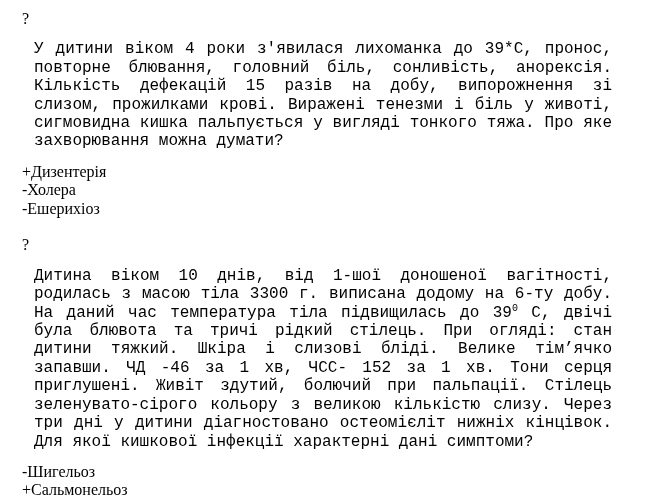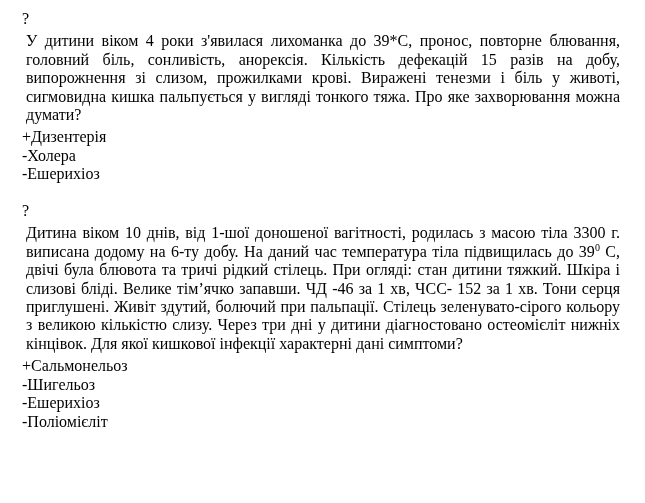--- a/index.html
+++ b/index.html
@@ -28,7 +28,8 @@
       line-height: 18.4px;
       text-align: justify;
       text-align-last: left;
-      margin: 4px;
+      margin: 12px;
+      font-family: Liberation Mono, monospace;
     }
     .blank {
       height: 18.4px;

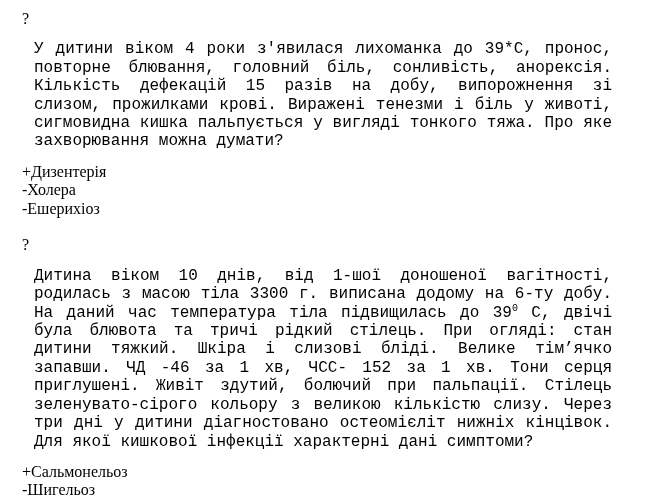--- a/index.html
+++ b/index.html
@@ -61,8 +61,8 @@
     <div class="line">?</div>
     <p class="para"><span>Дитина віком 10 днів, від 1-шої доношеної вагітності, родилась з масою тіла 3300 г. виписана додому на 6-ту добу. На даний час температура тіла підвищилась до 39</span><sup>0</sup><span> С, двічі була  блювота та тричі рідкий стілець.  При огляді: стан дитини тяжкий. Шкіра і слизові бліді. Велике тім’ячко запавши. ЧД -46 за 1 хв, ЧСС- 152 за 1 хв. Тони серця приглушені. Живіт здутий, болючий при пальпації. Стілець зеленувато-сірого кольору з великою кількістю слизу. Через три дні у дитини діагностовано остеомієліт нижніх кінцівок. Для якої кишкової інфекції характерні дані симптоми?</span></p>
     <div>
+      <div class="line">-Шигельоз</div>
       <div class="line">+Сальмонельоз</div>
-      <div class="line">-Шигельоз</div>
       <div class="line">-Ешерихіоз</div>
       <div class="line">-Поліомієліт</div>
     </div>

